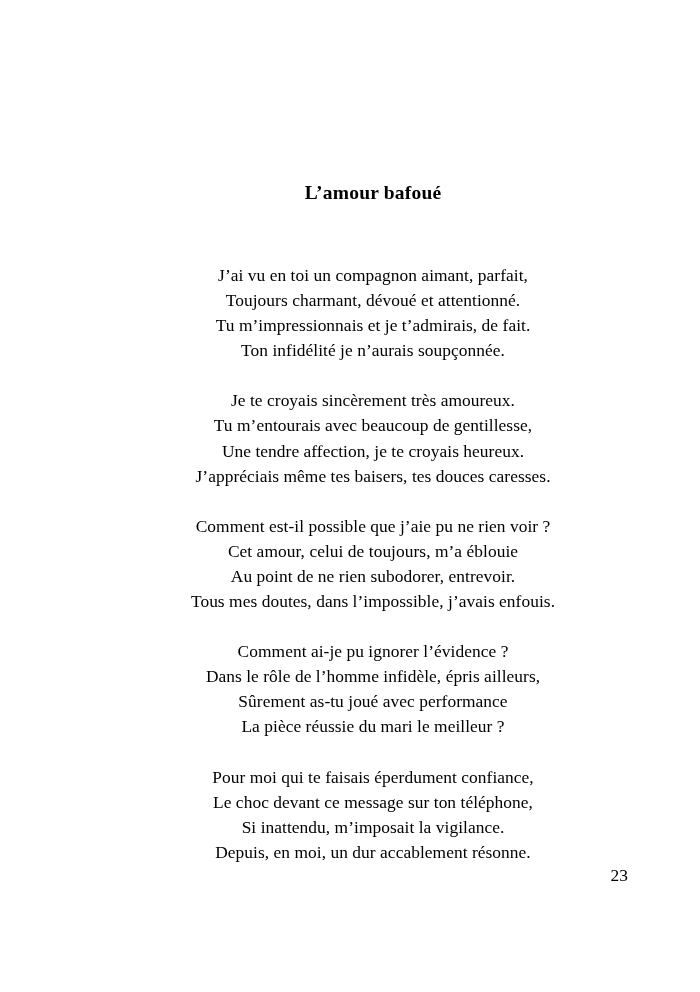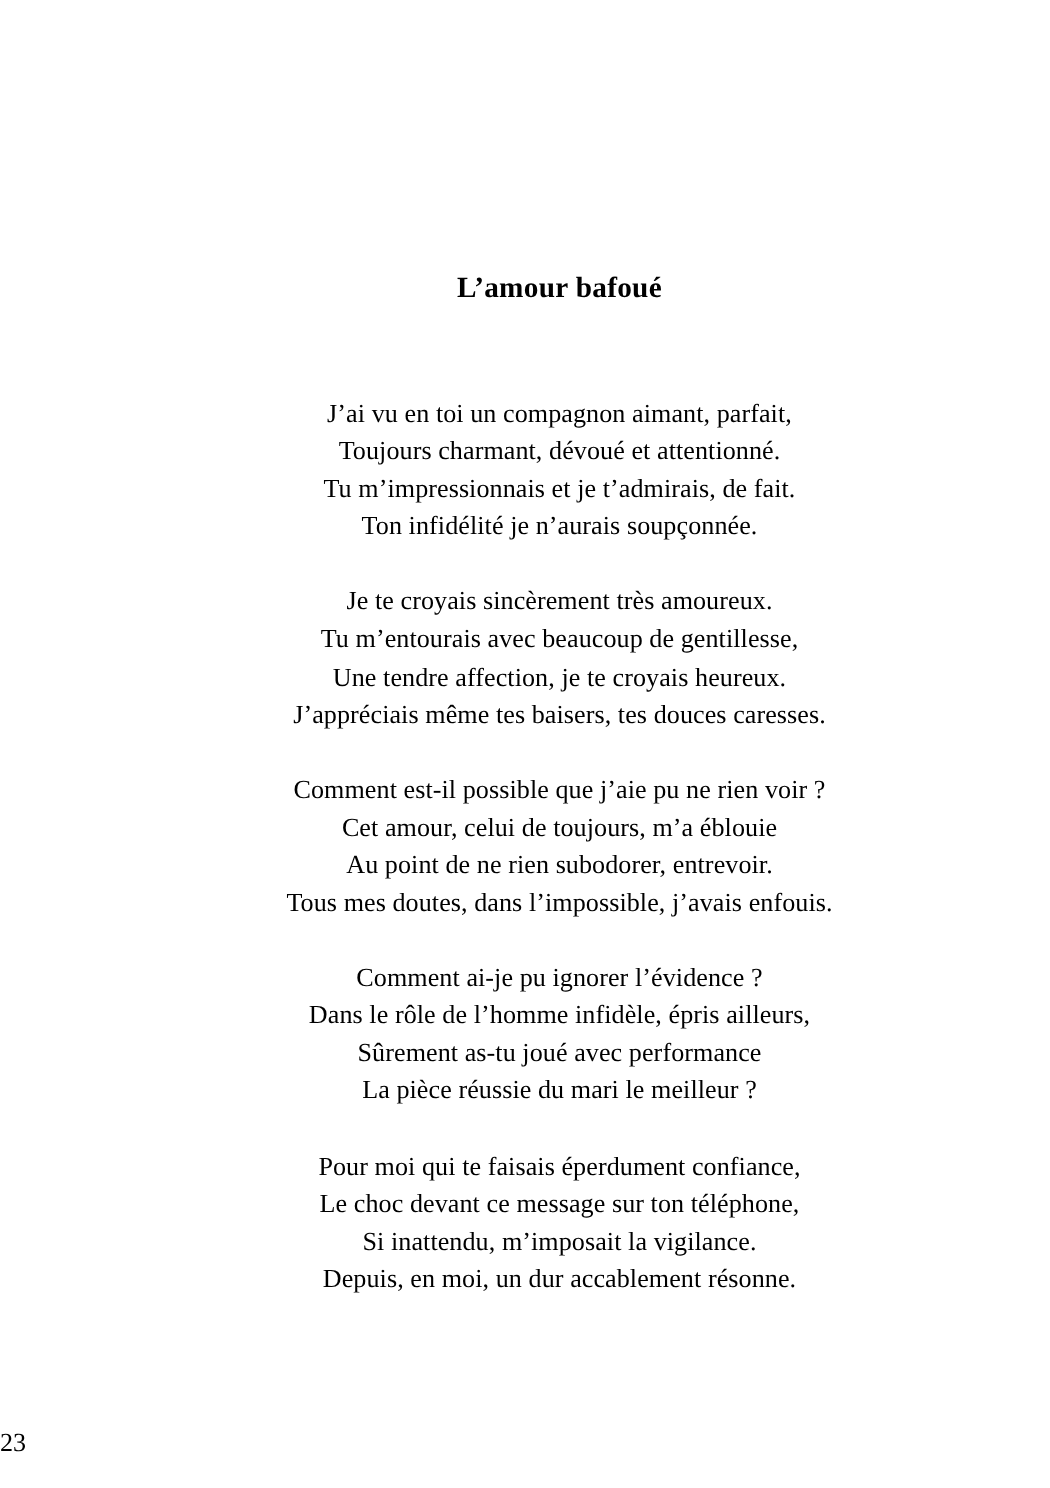--- a/index.html
+++ b/index.html
@@ -60,9 +60,10 @@
 
   .page-number {
     position: absolute;
-    top: 953px;
+    top: 867px;
     left: 0;
     width: 628px;
+    text-align: right;
     font-size: 17.4px;
     line-height: 1;
   }

